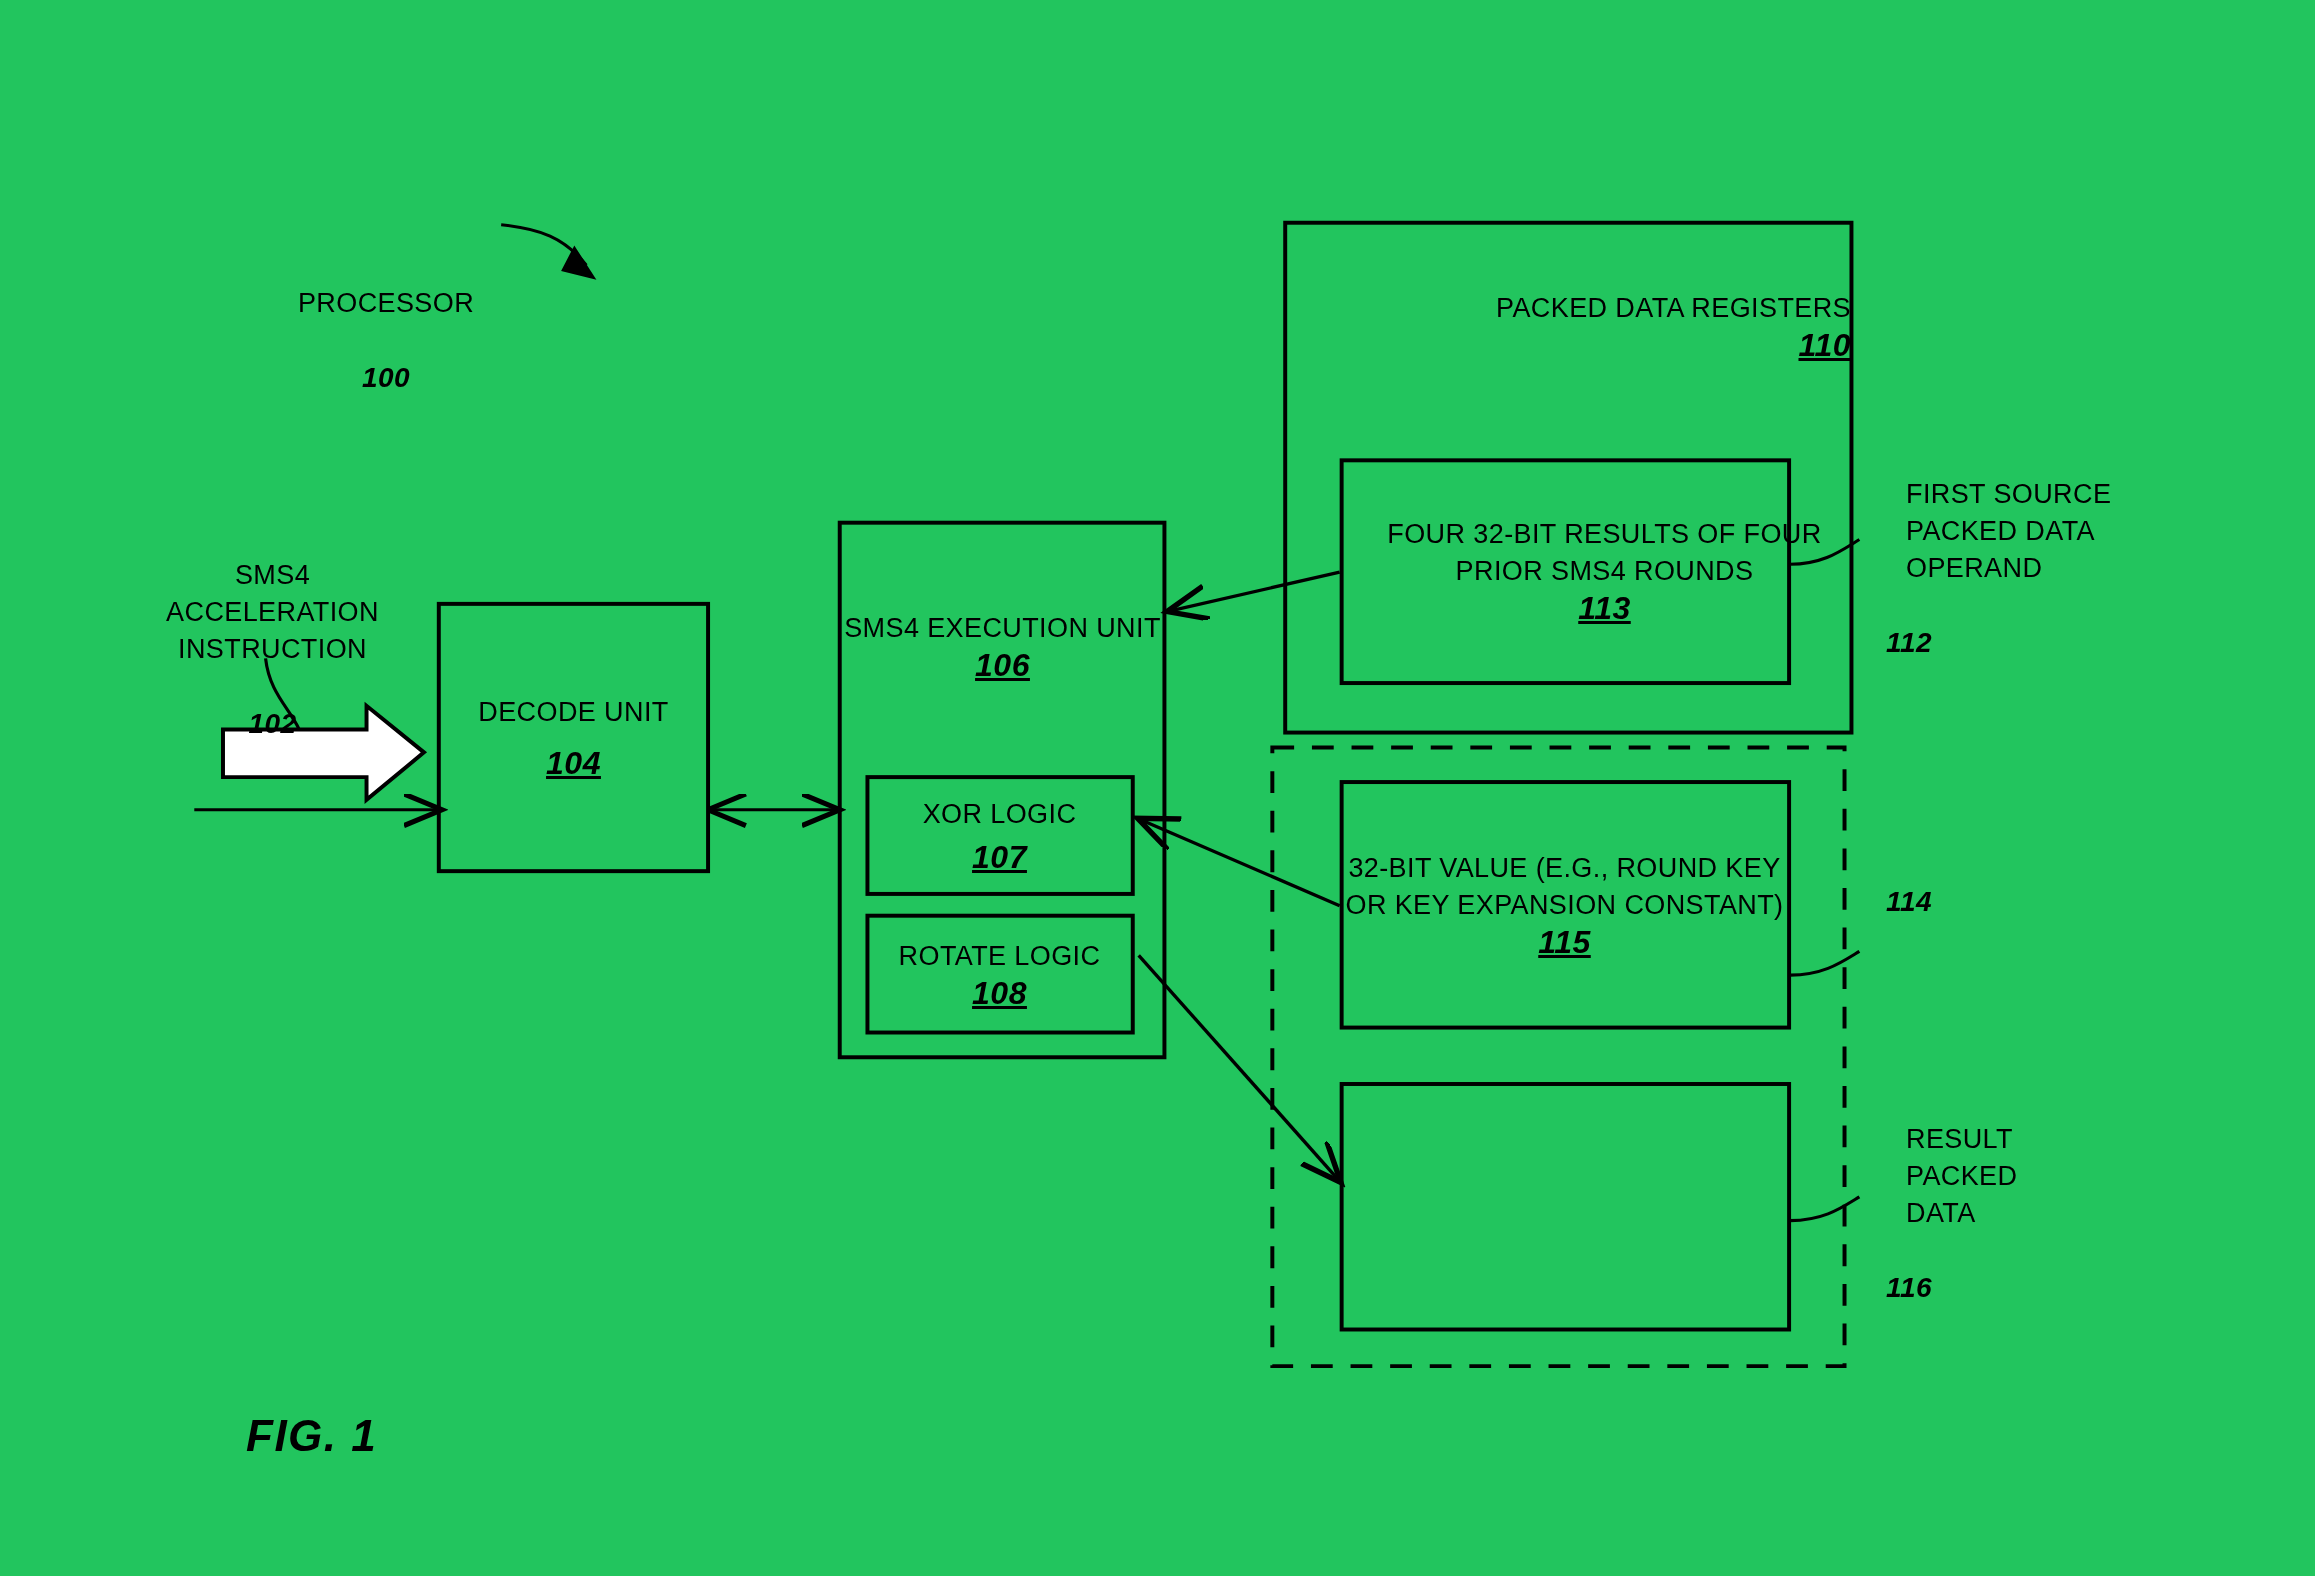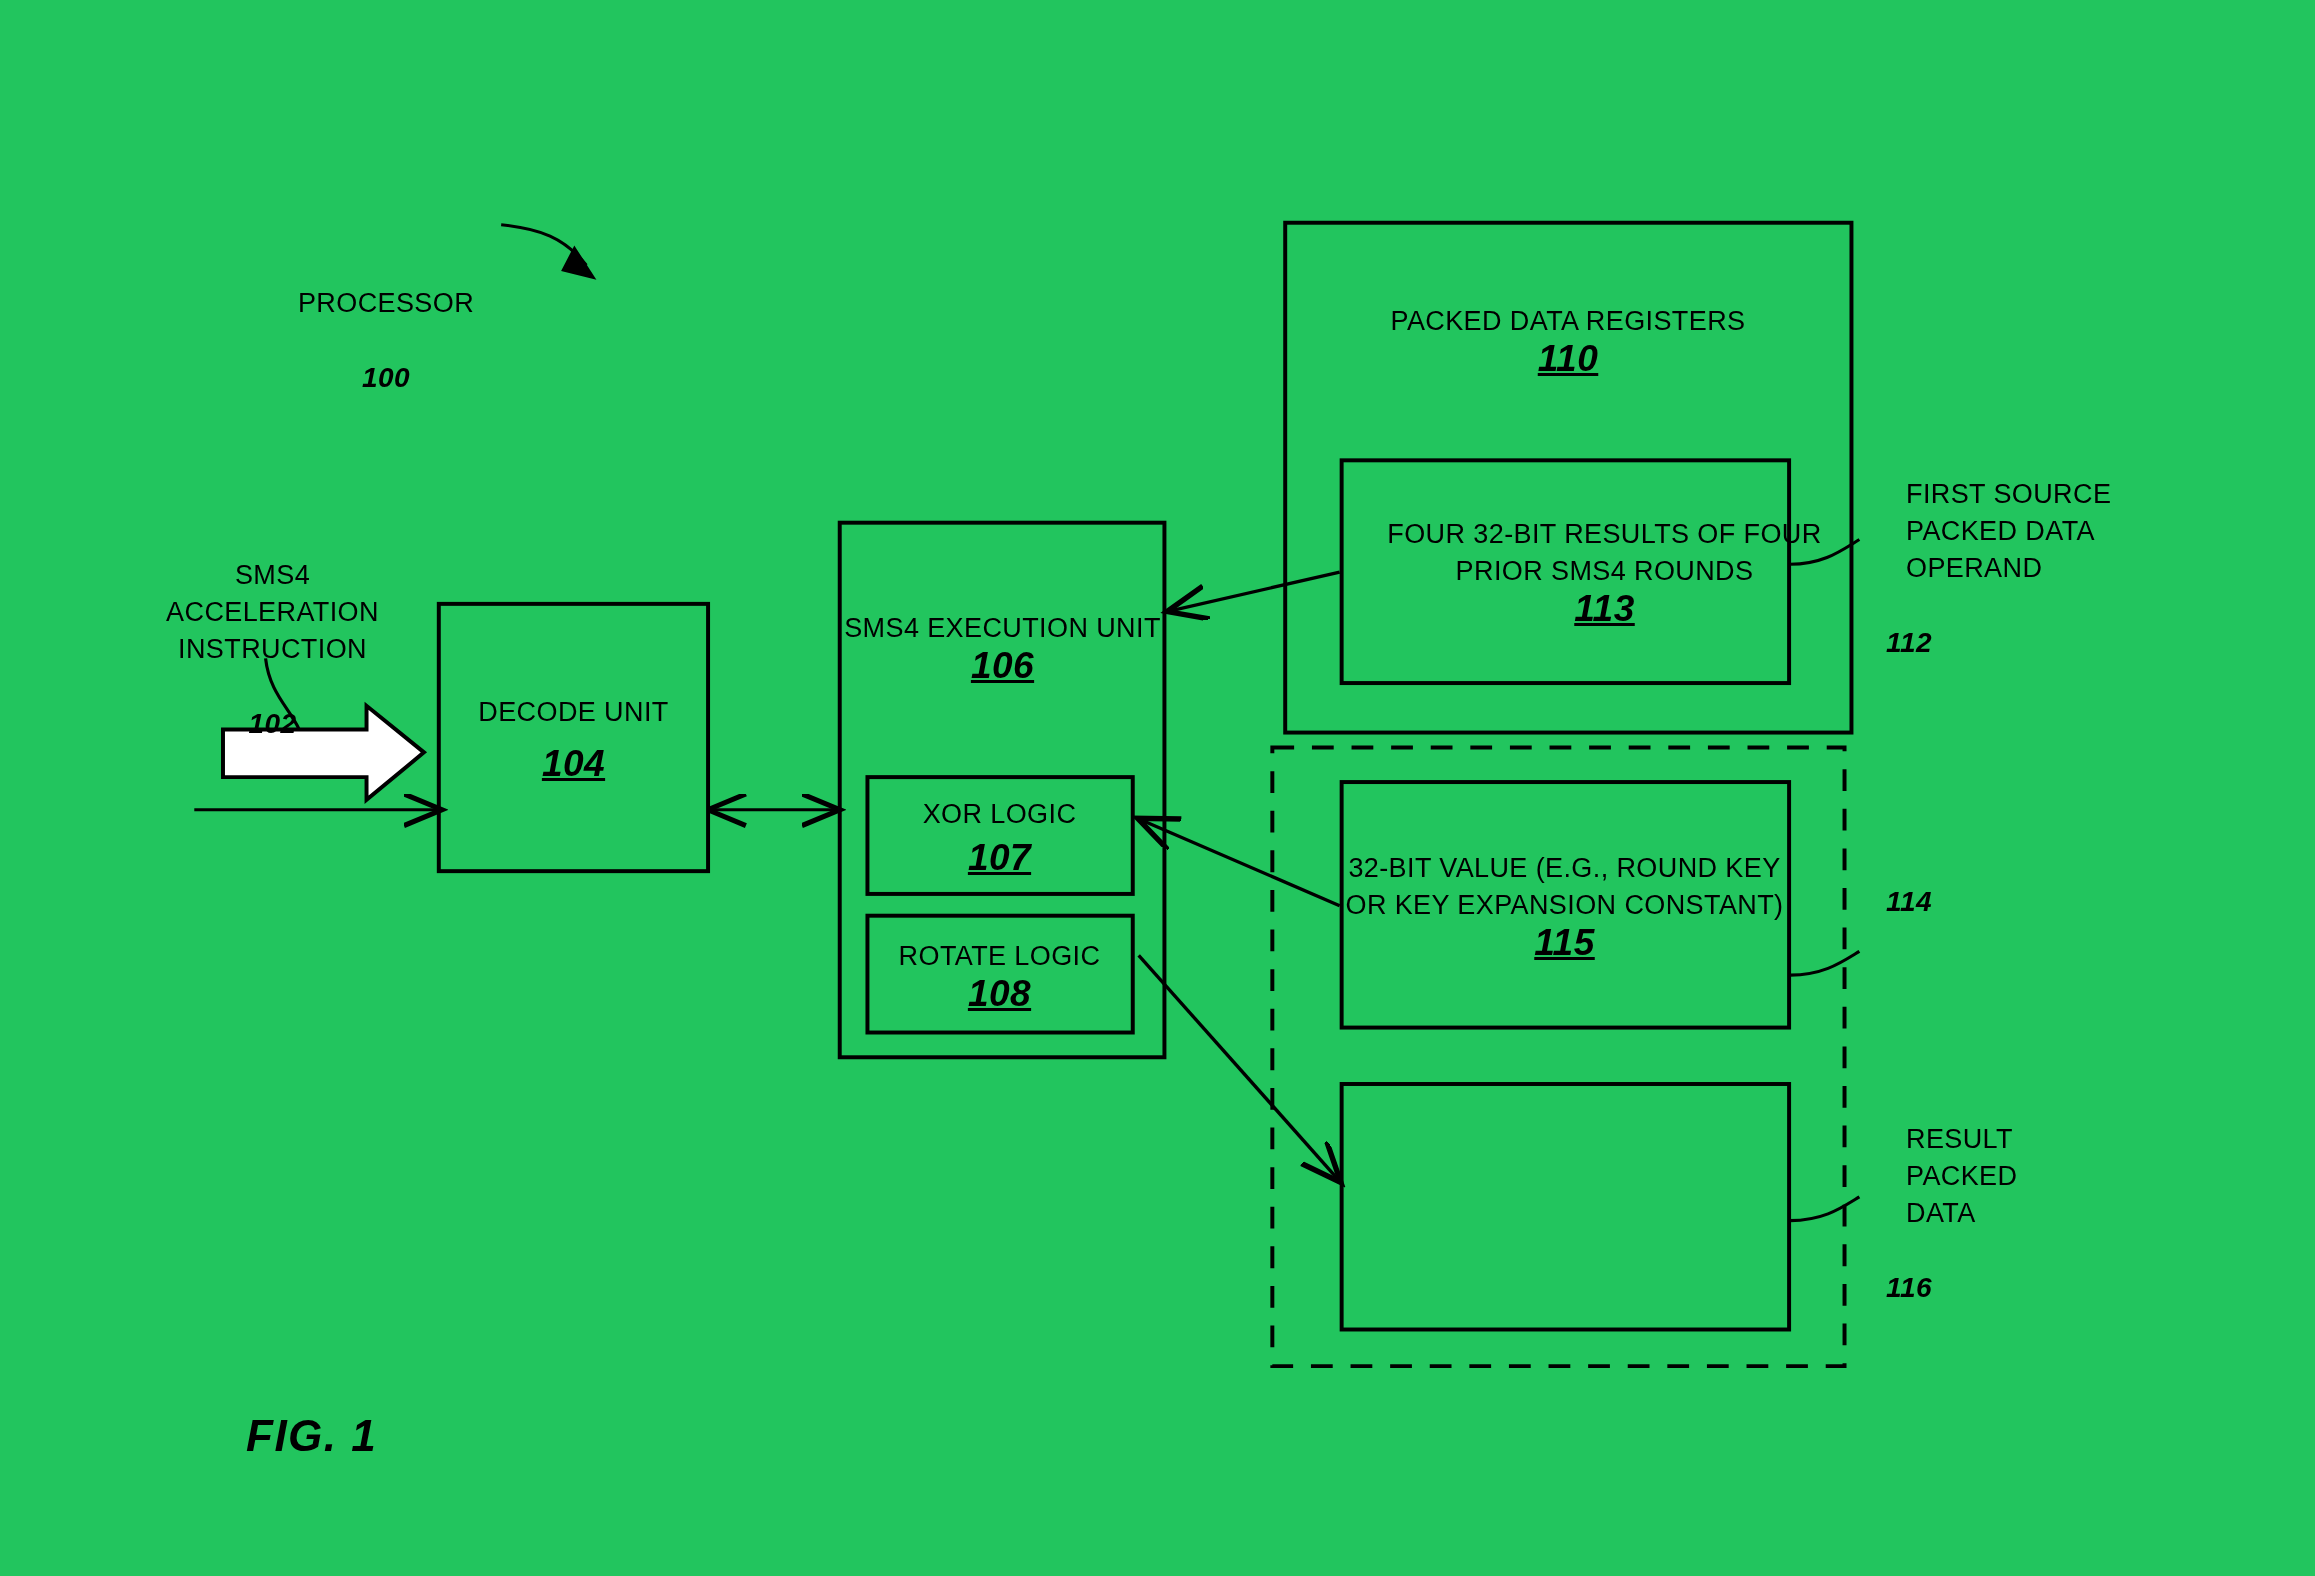--- a/index.html
+++ b/index.html
@@ -161,7 +161,7 @@
     <div class="ref">108</div>
   </div>
 
-  <div class="boxtext" style="left:1285px; top:290px; width:566px; height:99px;">
+  <div class="boxtext" style="left:1285px; top:277px; width:566px; height:99px;align-items:flex-end;">
     <div>PACKED DATA REGISTERS</div>
     <div class="ref">110</div>
   </div>

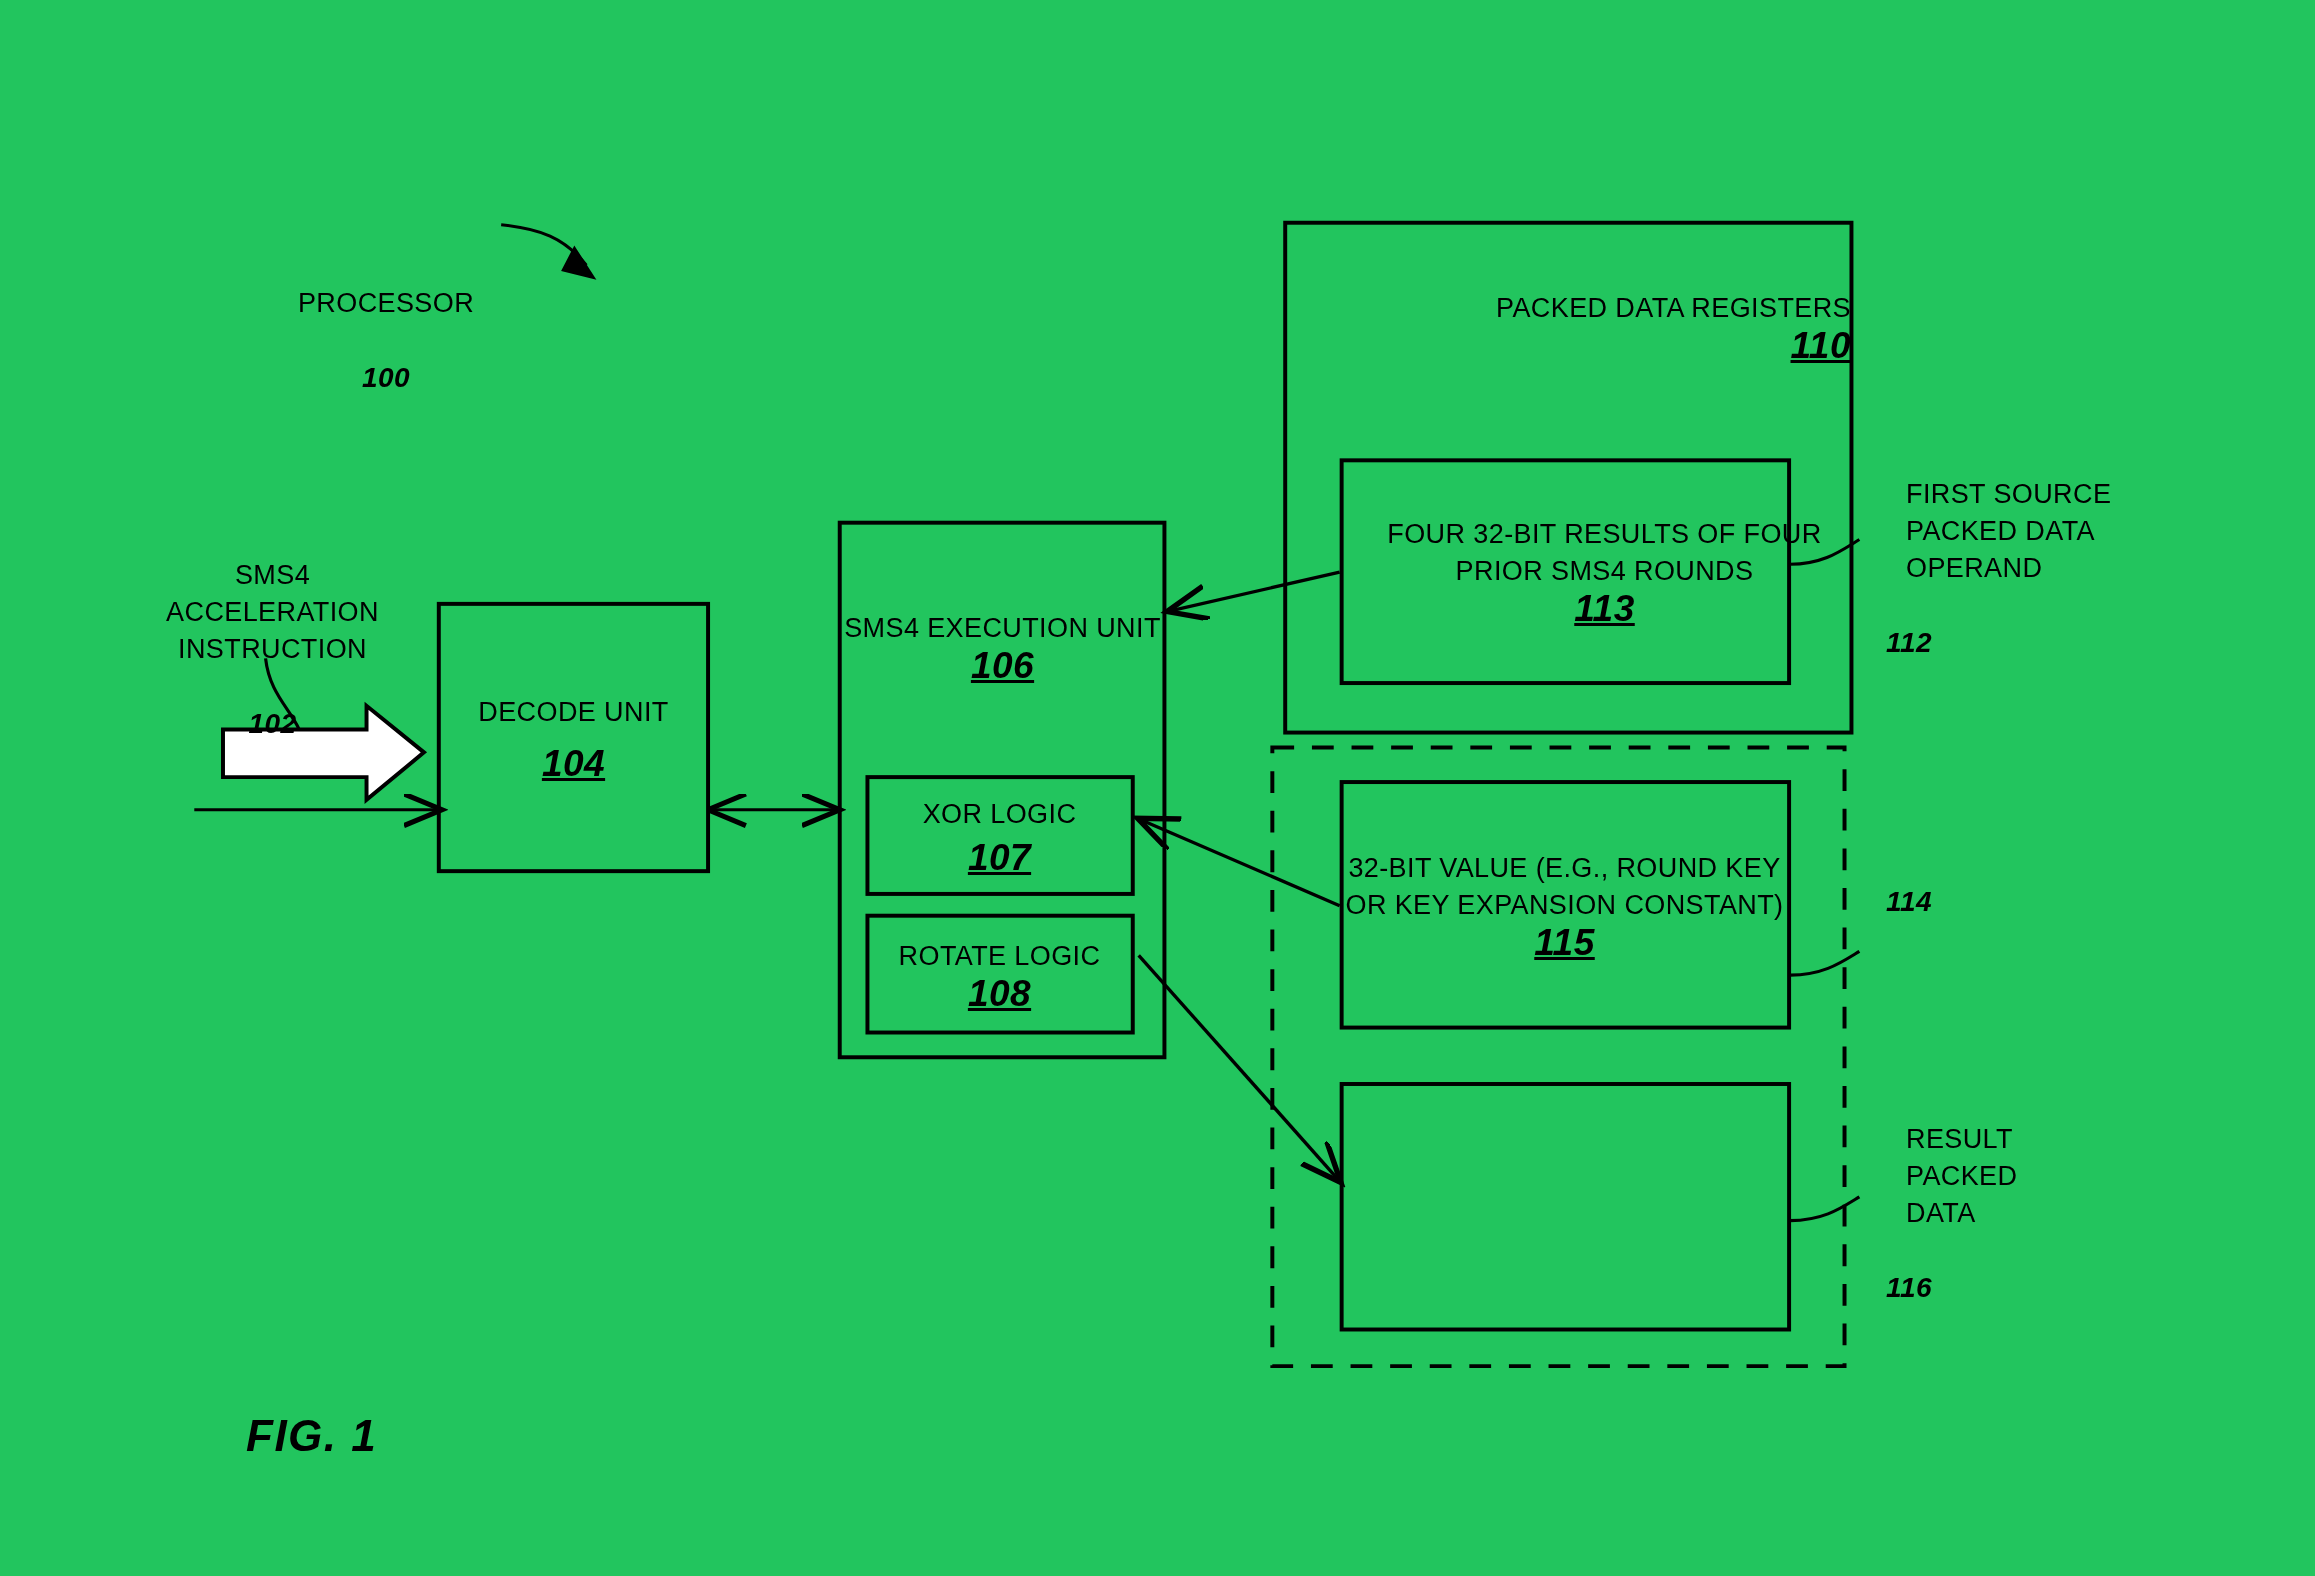--- a/index.html
+++ b/index.html
@@ -49,7 +49,7 @@
     font-style: italic;
     font-weight: bold;
     text-decoration: underline;
-    font-size: 37px;
+    font-size: 32px;
     letter-spacing: 0.5px;
   }
   .refplain {

